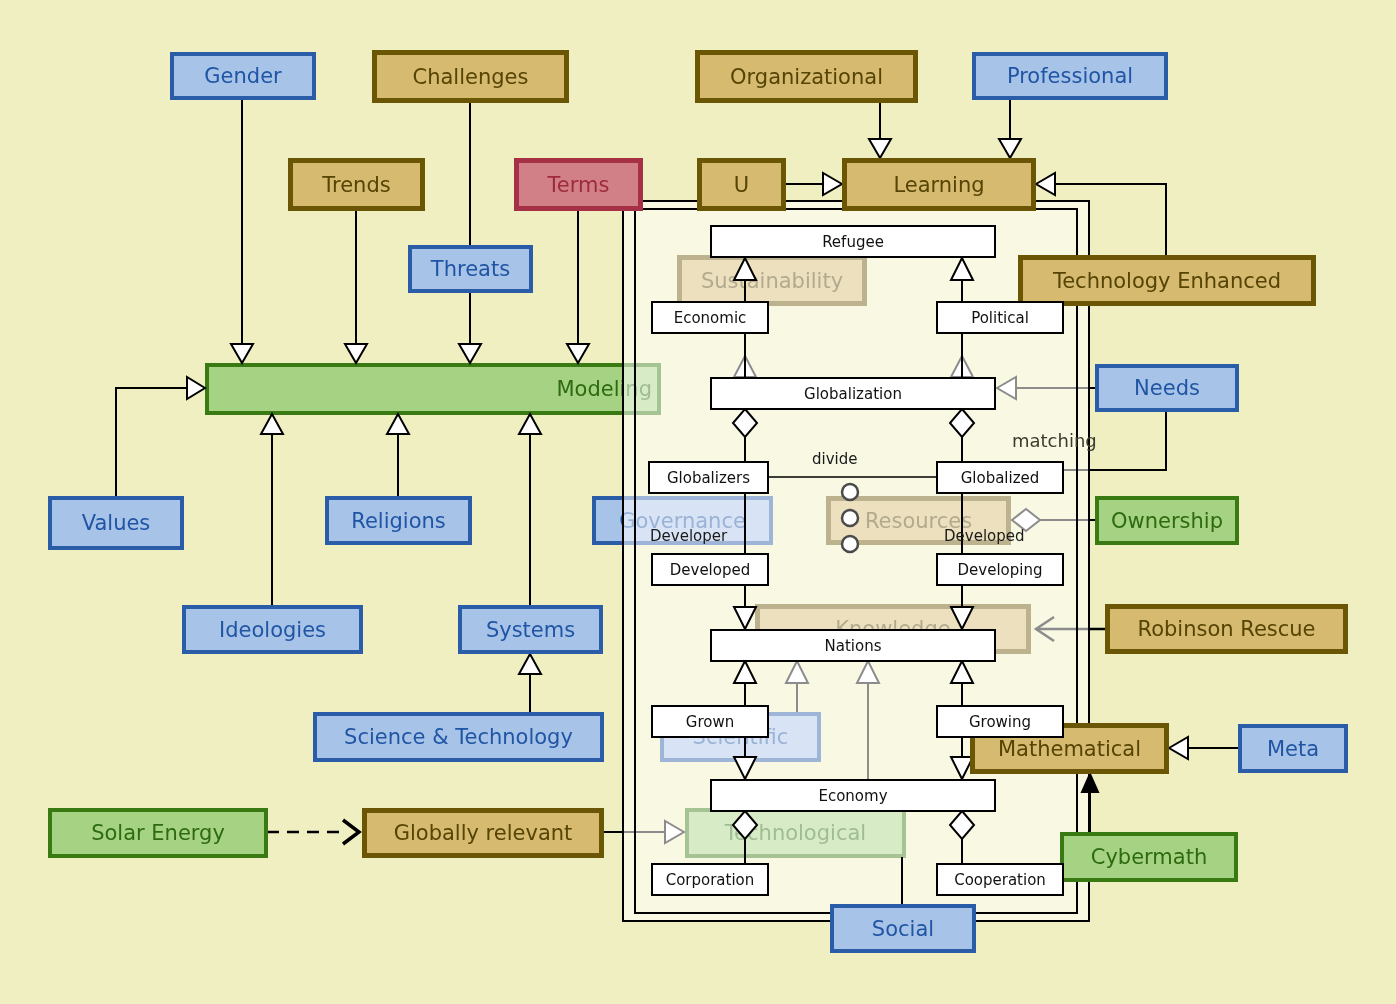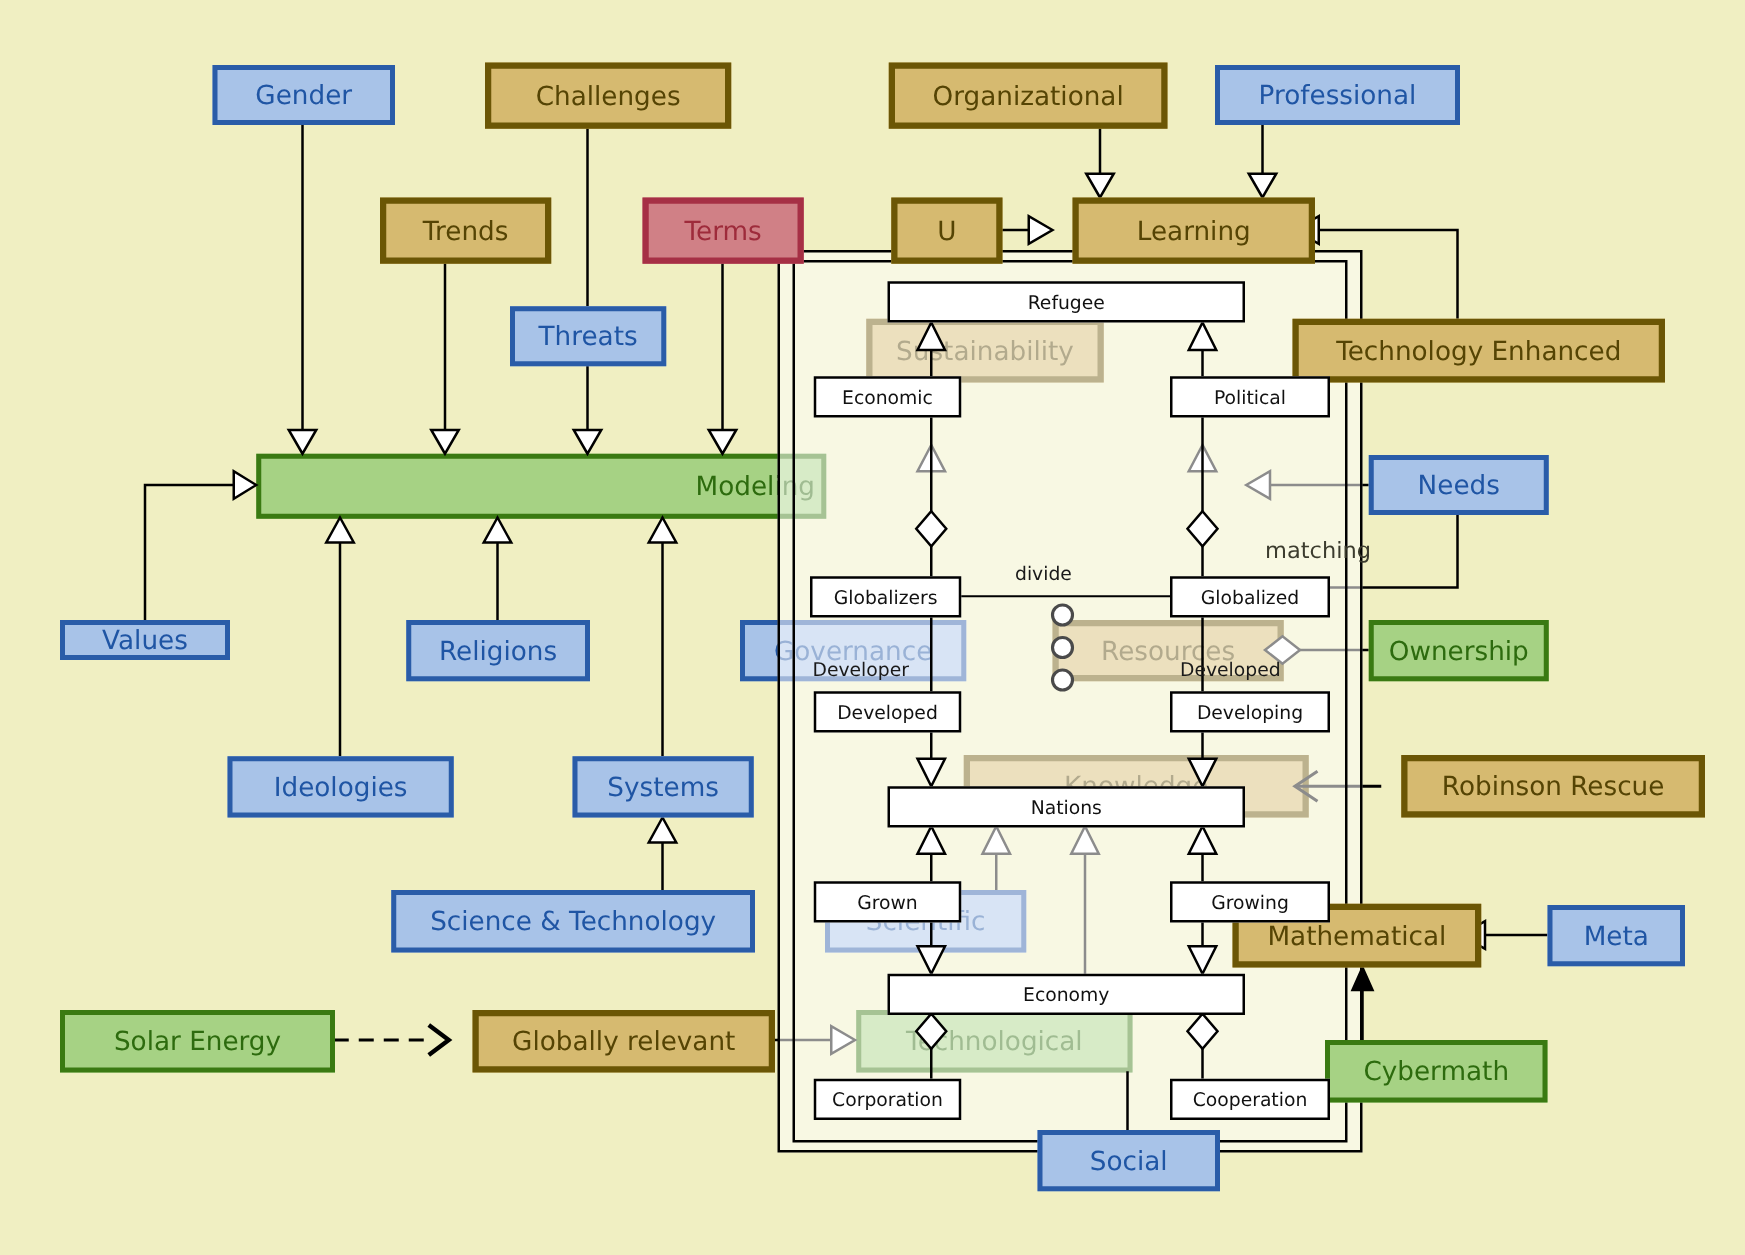--- a/index.html
+++ b/index.html
@@ -17,7 +17,7 @@
     font-size:21px; z-index:4; white-space:nowrap;
   }
   .blue  { background:#a8c3e8; border:4px solid #2a5ca8; color:#1f55a4; }
-  .tan   { background:#d6ba70; border:5px solid #6b5605; color:#554404;margin-left:16px; }
+  .tan   { background:#d6ba70; border:5px solid #6b5605; color:#554404; }
   .green { background:#a6d284; border:4px solid #3a7a12; color:#2d6b0e; }
   .red   { background:#d08086; border:5px solid #a63045; color:#9e2b3b; }
   .white-node {

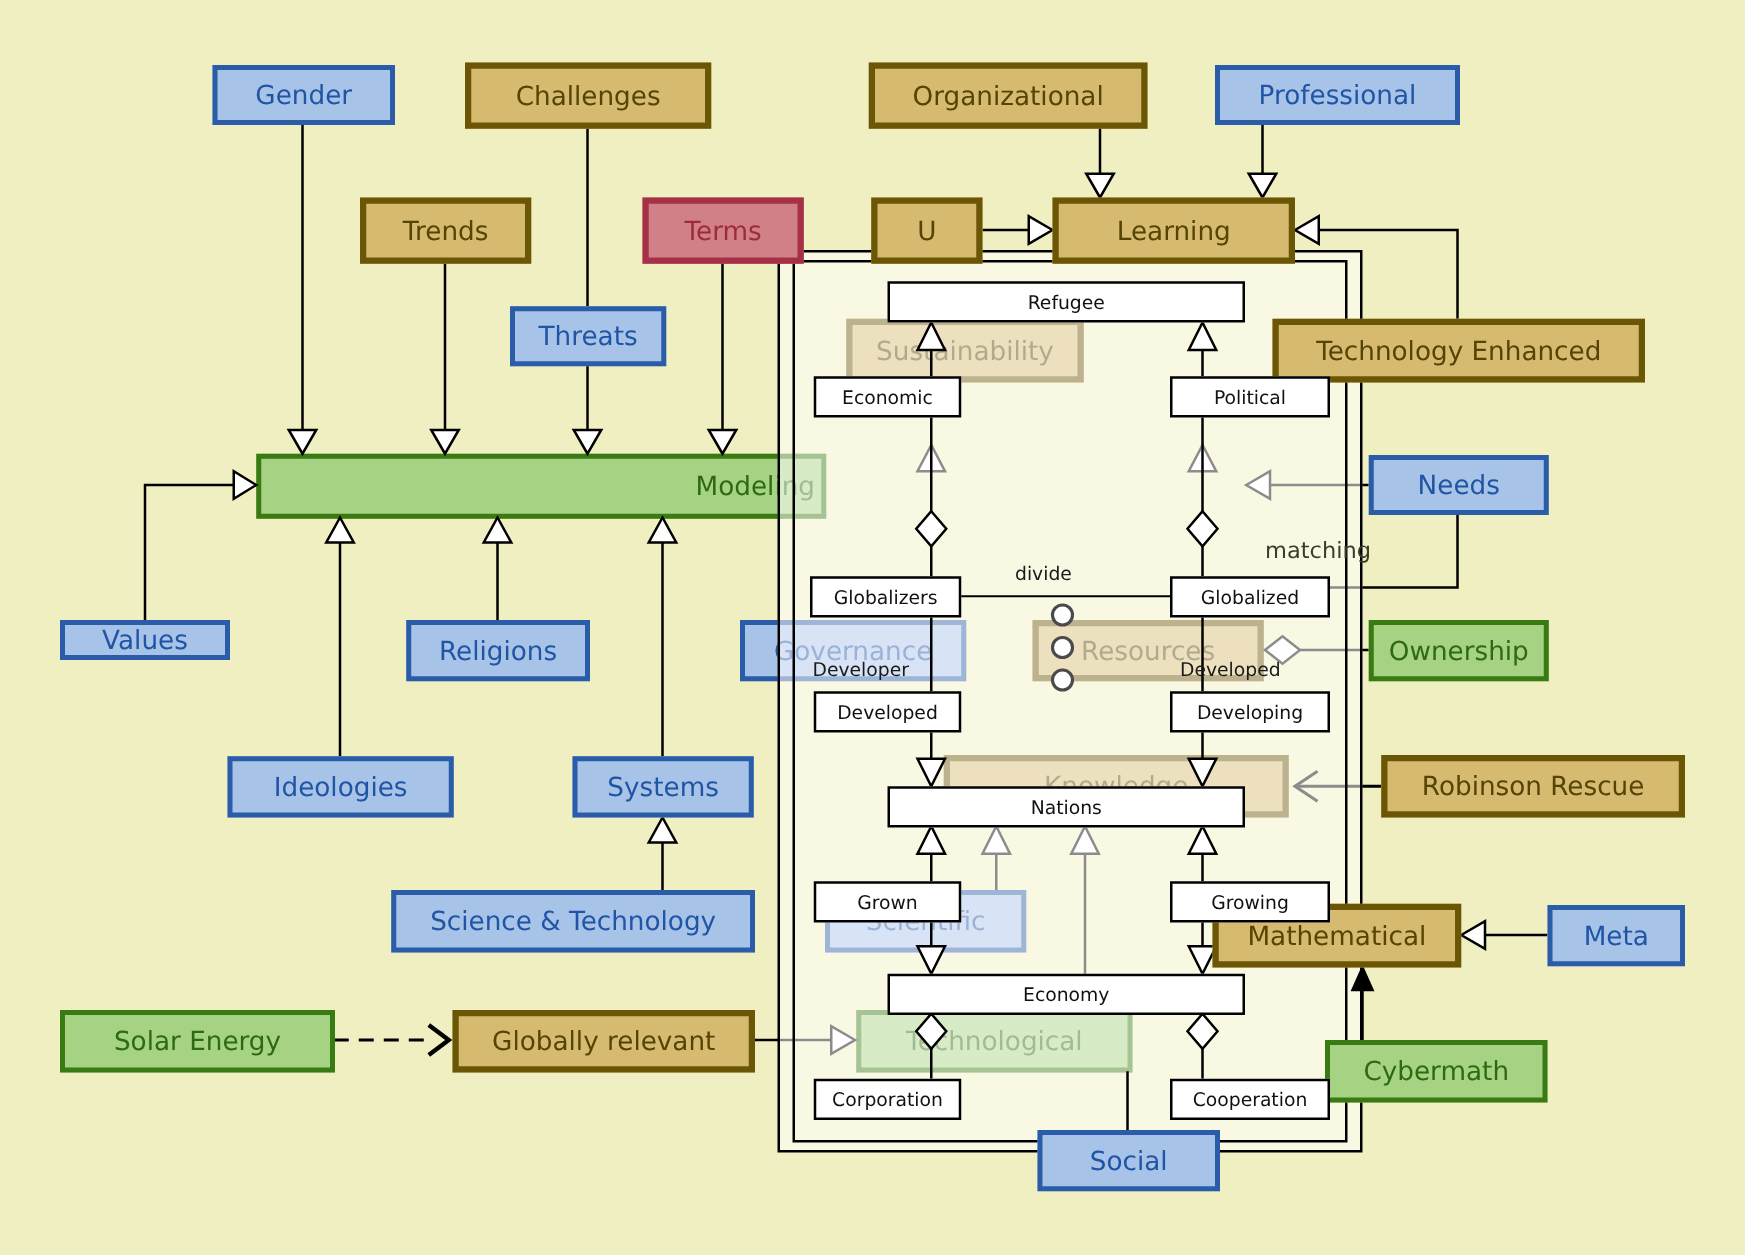--- a/index.html
+++ b/index.html
@@ -243,6 +243,7 @@
   <div class="node white-node" style="left:710px;top:225px;width:286px;height:33px">Refugee</div>
   <div class="node white-node" style="left:651px;top:301px;width:118px;height:33px">Economic</div>
   <div class="node white-node" style="left:936px;top:301px;width:128px;height:33px">Political</div>
+  <div class="node white-node" style="left:710px;top:377px;width:286px;height:33px">Globalization</div>
   <div class="node white-node" style="left:648px;top:461px;width:121px;height:33px">Globalizers</div>
   <div class="node white-node" style="left:936px;top:461px;width:128px;height:33px">Globalized</div>
   <div class="node white-node" style="left:651px;top:553px;width:118px;height:33px">Developed</div>

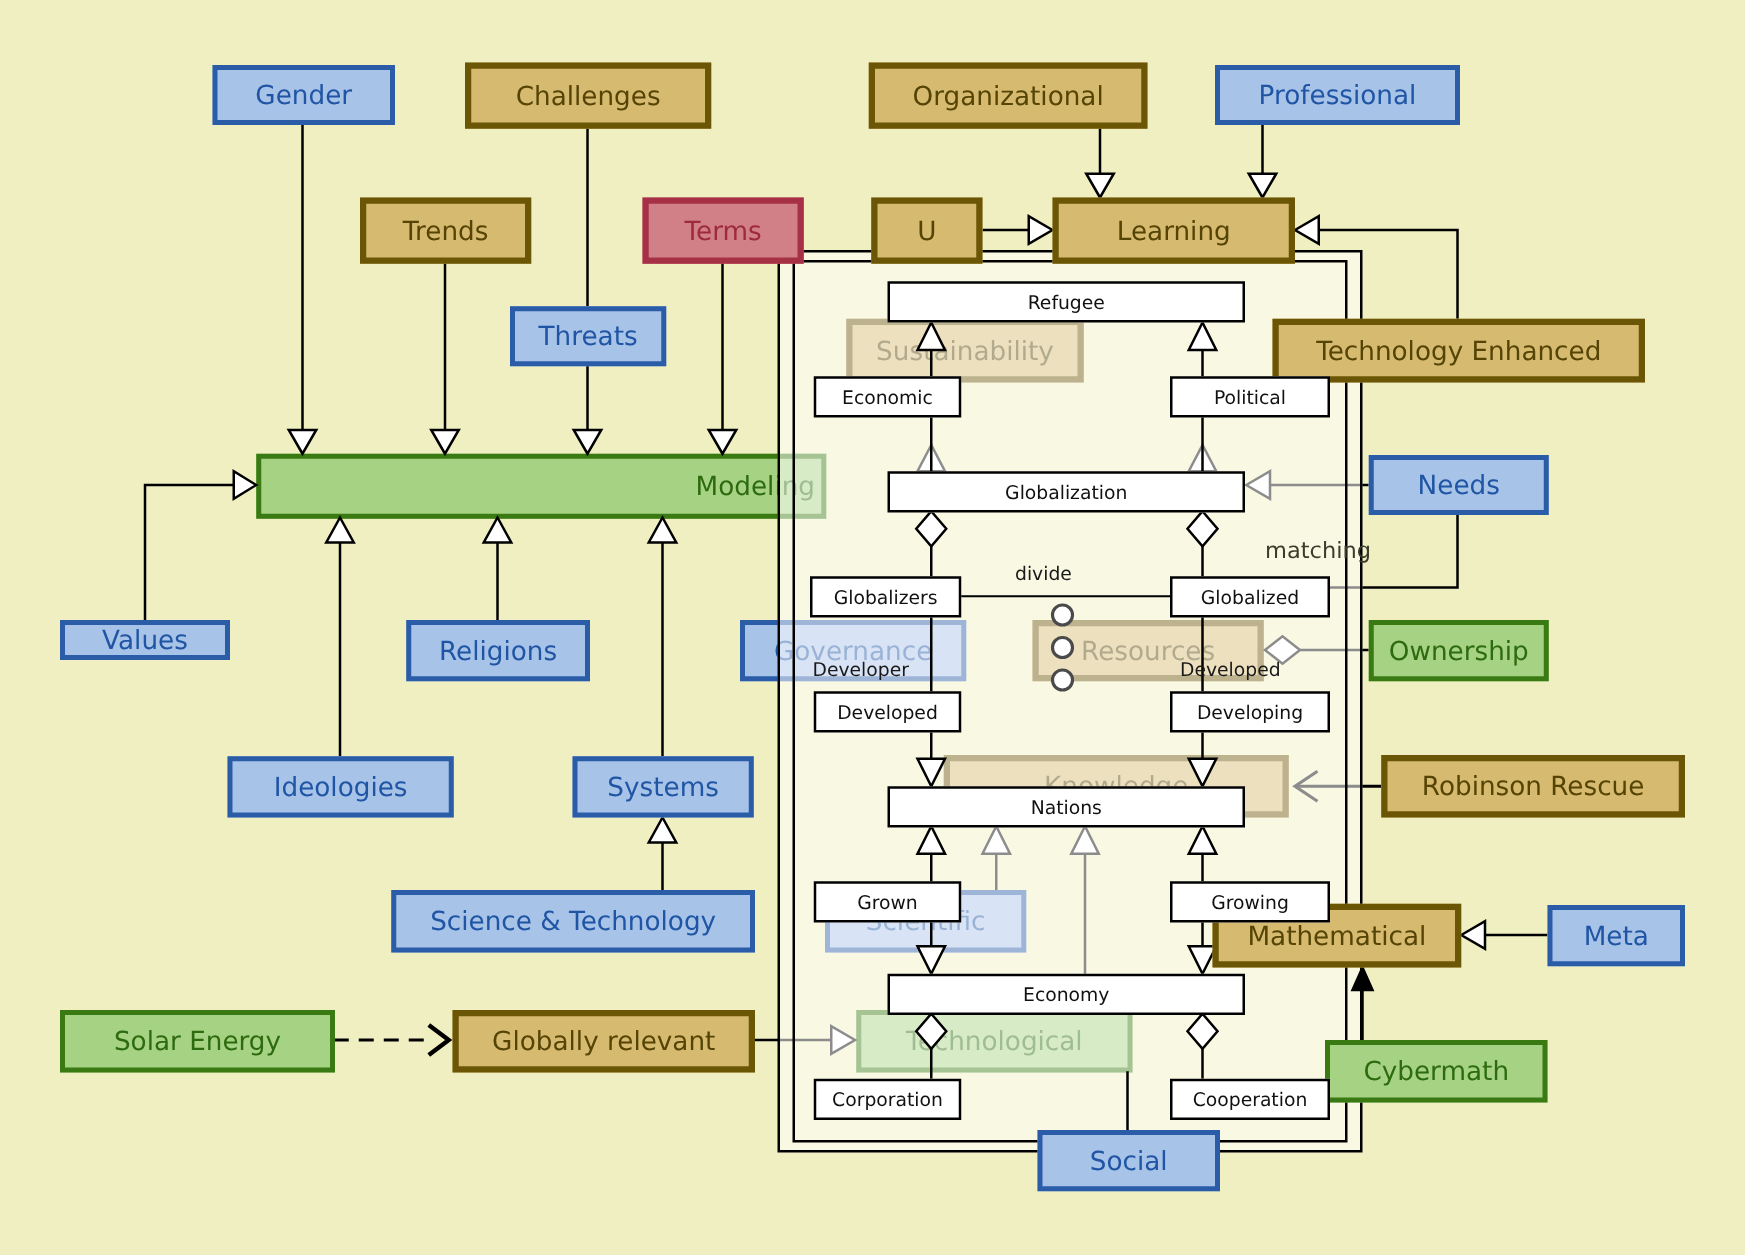--- a/index.html
+++ b/index.html
@@ -226,7 +226,7 @@
   <div class="node blue" style="left:408px;top:245px;width:125px;height:48px">Threats</div>
   <div class="node blue" style="left:1095px;top:364px;width:144px;height:48px">Needs</div>
   <div class="node tan" style="left:1018px;top:255px;width:298px;height:51px">Technology Enhanced</div>
-  <div class="node blue" style="left:48px;top:496px;width:136px;height:32px">Values</div>
+  <div class="node blue" style="left:48px;top:496px;width:136px;height:54px">Values</div>
   <div class="node blue" style="left:325px;top:496px;width:147px;height:49px">Religions</div>
   <div class="node green" style="left:1095px;top:496px;width:144px;height:49px">Ownership</div>
   <div class="node blue" style="left:182px;top:605px;width:181px;height:49px">Ideologies</div>

